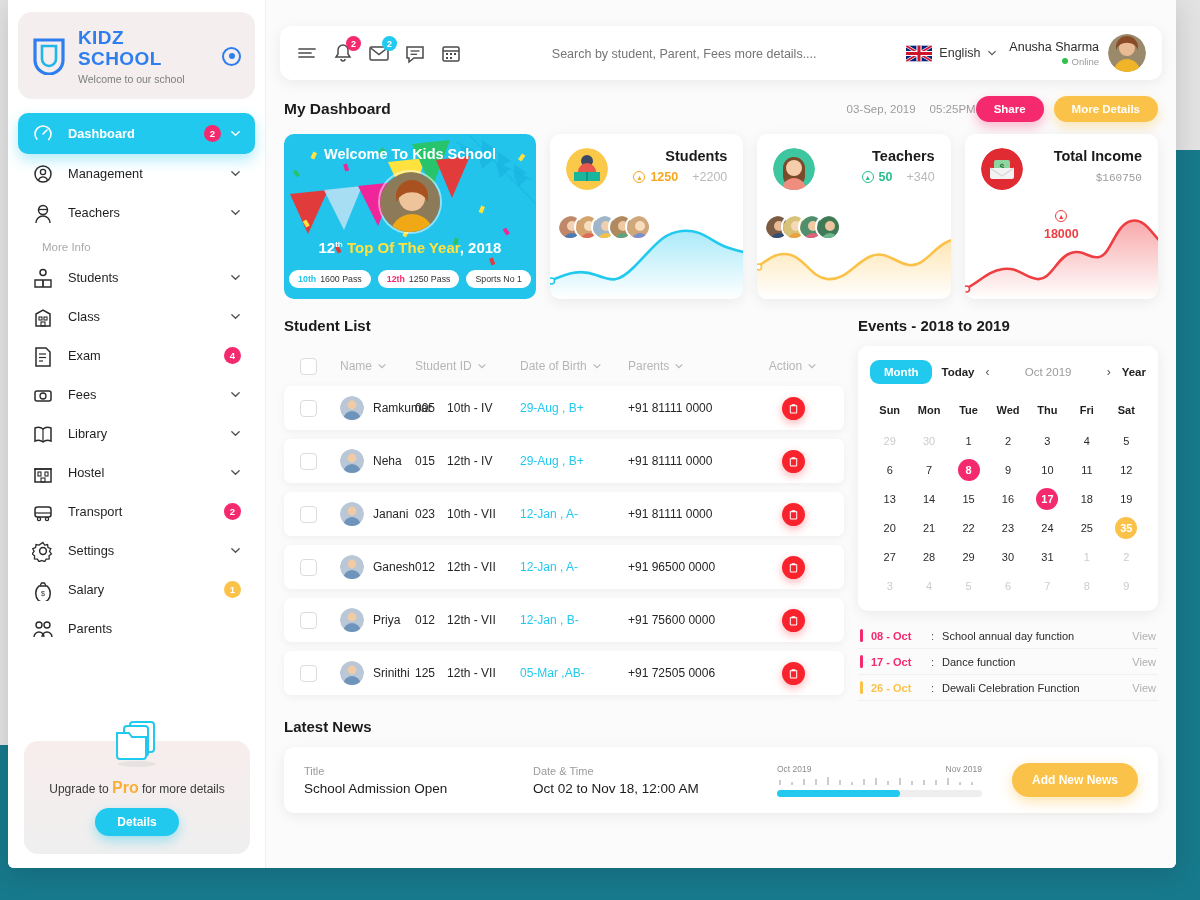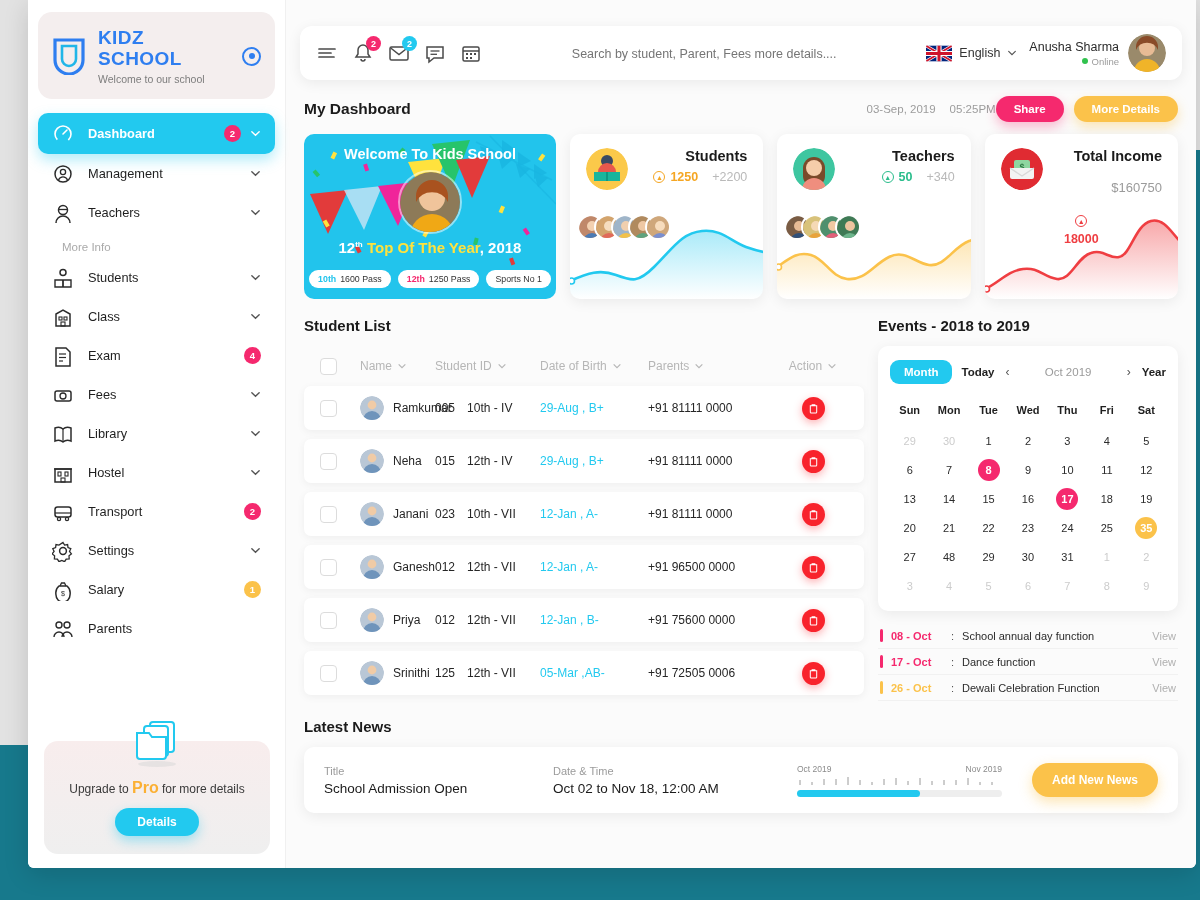--- a/index.html
+++ b/index.html
@@ -27,7 +27,7 @@
     background: #e2e2e2; border-bottom-right-radius: 40px; z-index: 1;
   }
   .app {
-    position: absolute; left: 28px; top: 0; width: 1168px; height: 868px;
+    position: absolute; left: 8px; top: 0; width: 1168px; height: 868px;
     background: #fdfdfd; border-radius: 0 0 6px 6px; z-index: 2;
     box-shadow: 0 6px 26px rgba(0,0,0,.14);
     display: flex; overflow: hidden;

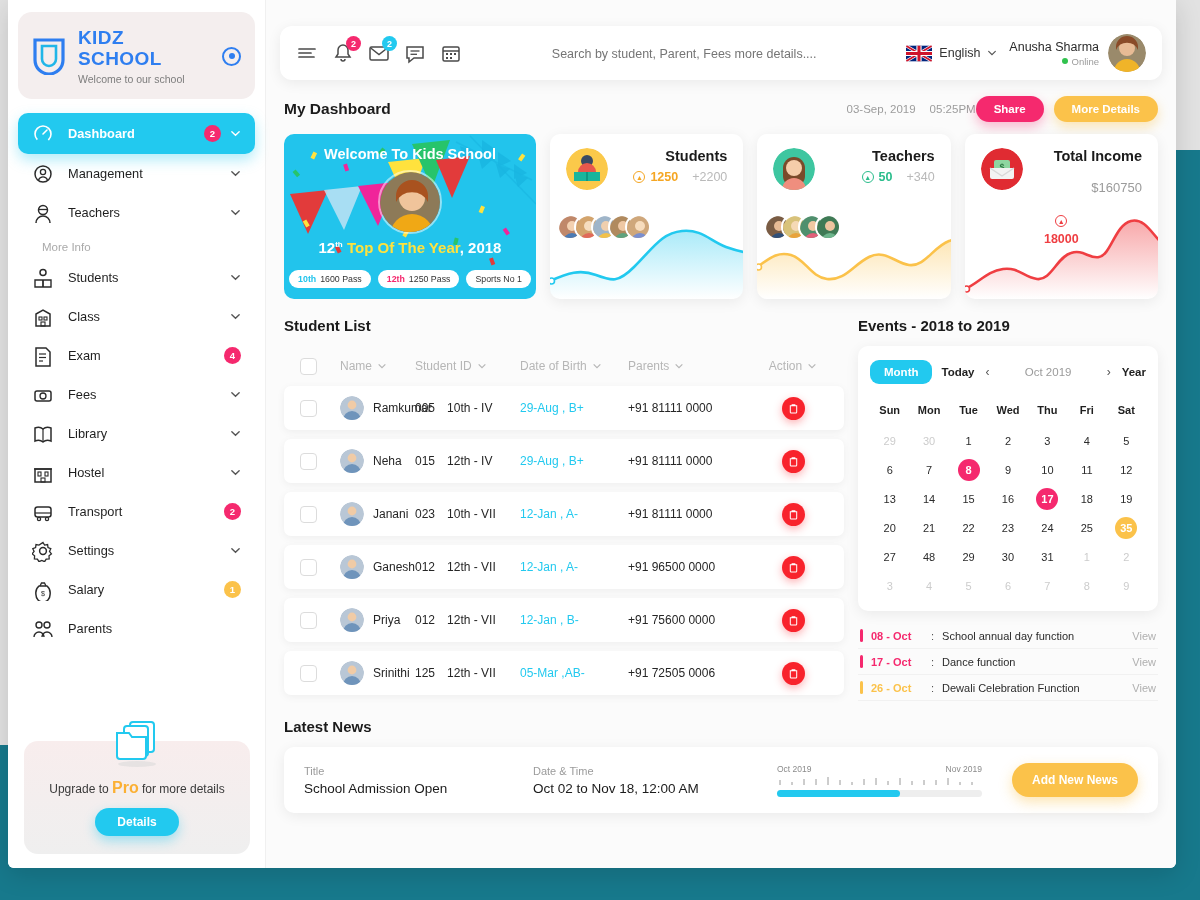--- a/index.html
+++ b/index.html
@@ -195,7 +195,7 @@
   }
   .stack > *:first-child { margin-left: 0; }
   .spark { position: absolute; left: 0; right: 0; bottom: 0; height: 92px; }
-  .income-val { font-size: 13px; color: #9b9b9b; margin-top: 16px; text-align: right; }
+  .income-val { font-size: 11px; color: #9b9b9b; margin-top: 8px; text-align: right; font-family: Liberation Mono, monospace; }
   .income-sub { font-size: 12.5px; font-weight: bold; color: #ef3e42; display: flex; align-items: center; gap: 5px; margin-top: 20px; flex-direction: column; }
 
   

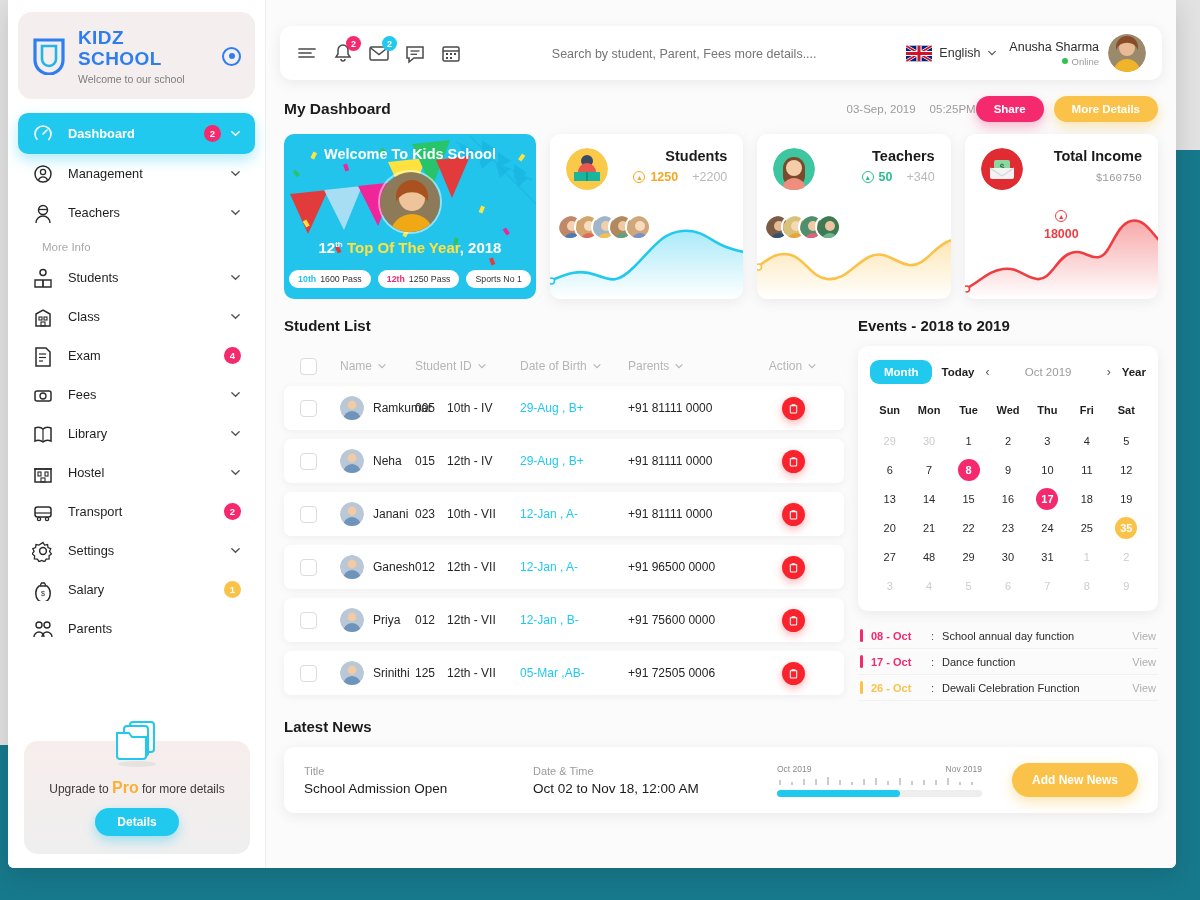--- a/index.html
+++ b/index.html
@@ -1122,7 +1122,7 @@
                 <span>27</span>
               </div>
               <div class="day ">
-                <span>48</span>
+                <span>28</span>
               </div>
               <div class="day ">
                 <span>29</span>

